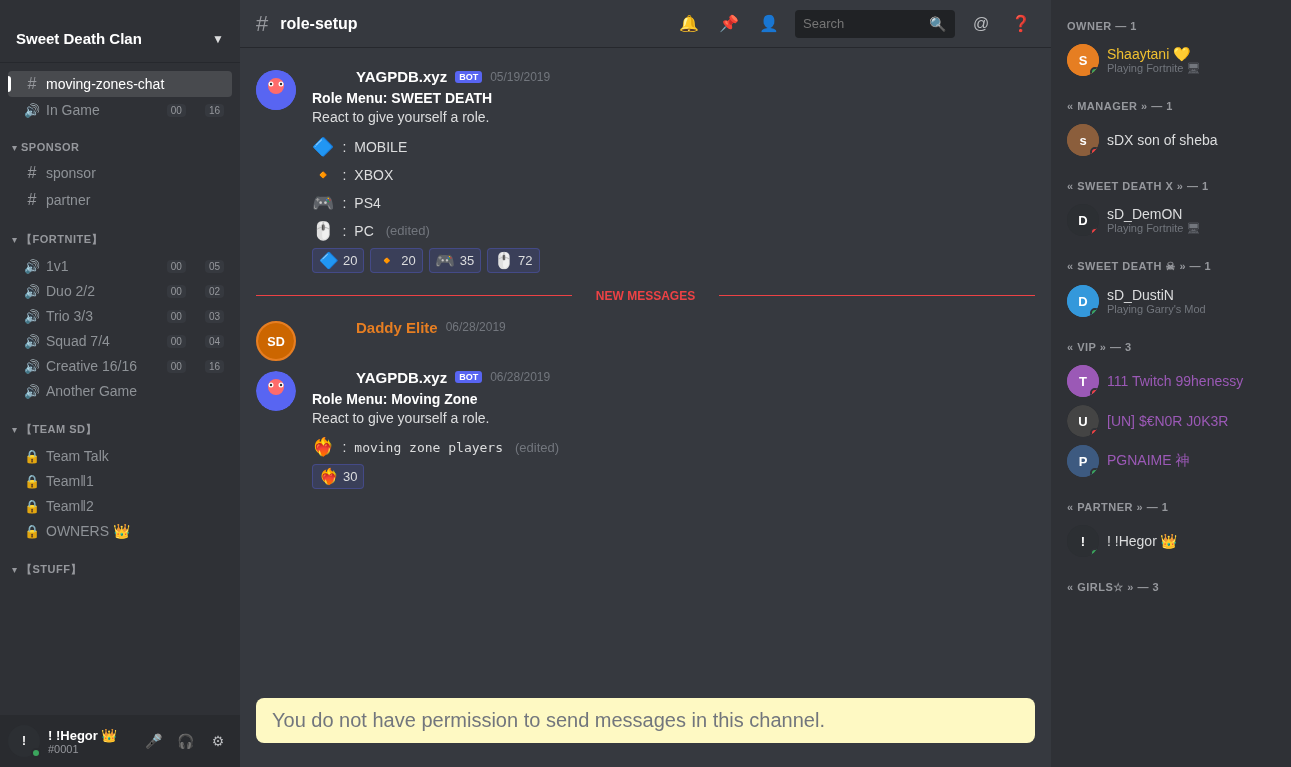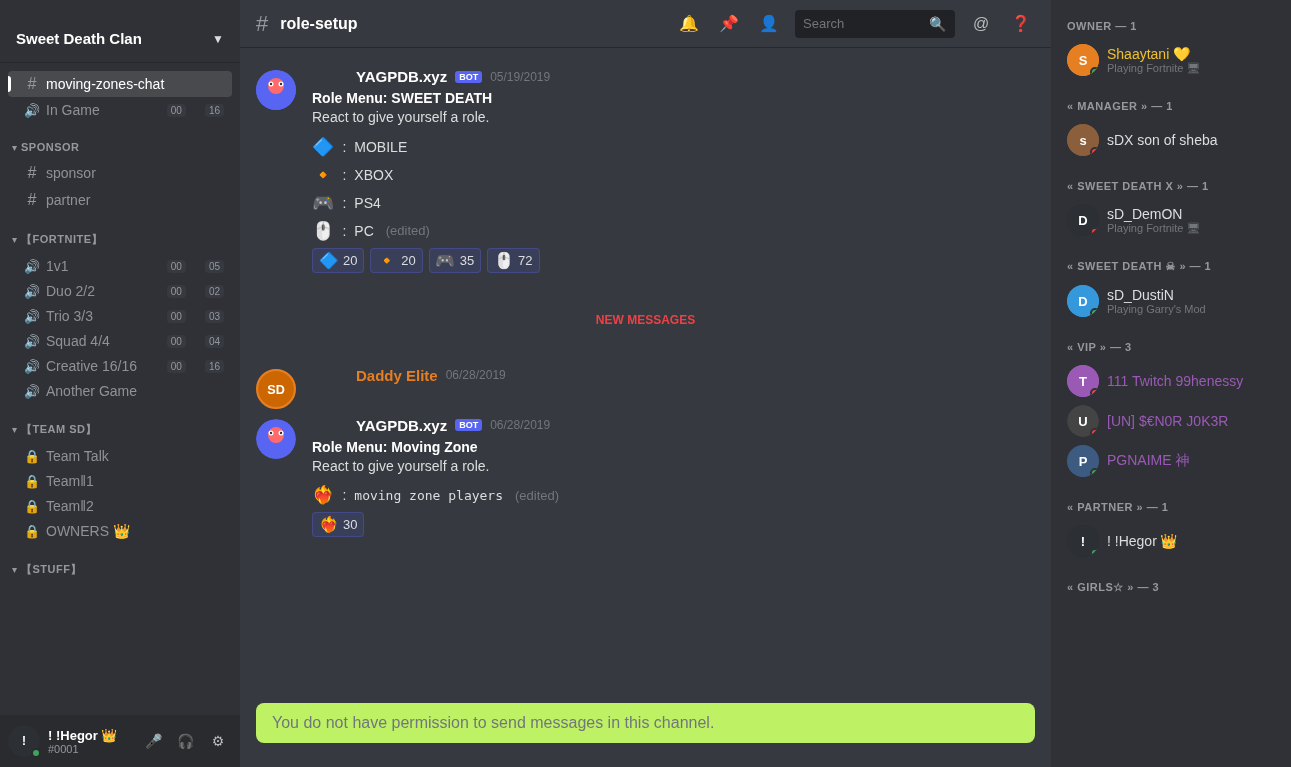--- a/index.html
+++ b/index.html
@@ -79,7 +79,7 @@
     .reaction-emoji { font-size: 16px; }
     .reaction-count { color: #dcddde; font-size: 13px; font-weight: 500; }
 
-    .new-messages-divider { display: flex; align-items: center; gap: 24px; margin: 12px 16px; flex-direction: column; }
+    .new-messages-divider { display: flex; align-items: center; gap: 24px; margin: 12px 16px; }
     .divider-line { flex: 1; height: 1px; background: #ed4245; }
     .divider-text { color: #ed4245; font-size: 12px; font-weight: 600; white-space: nowrap; }
 

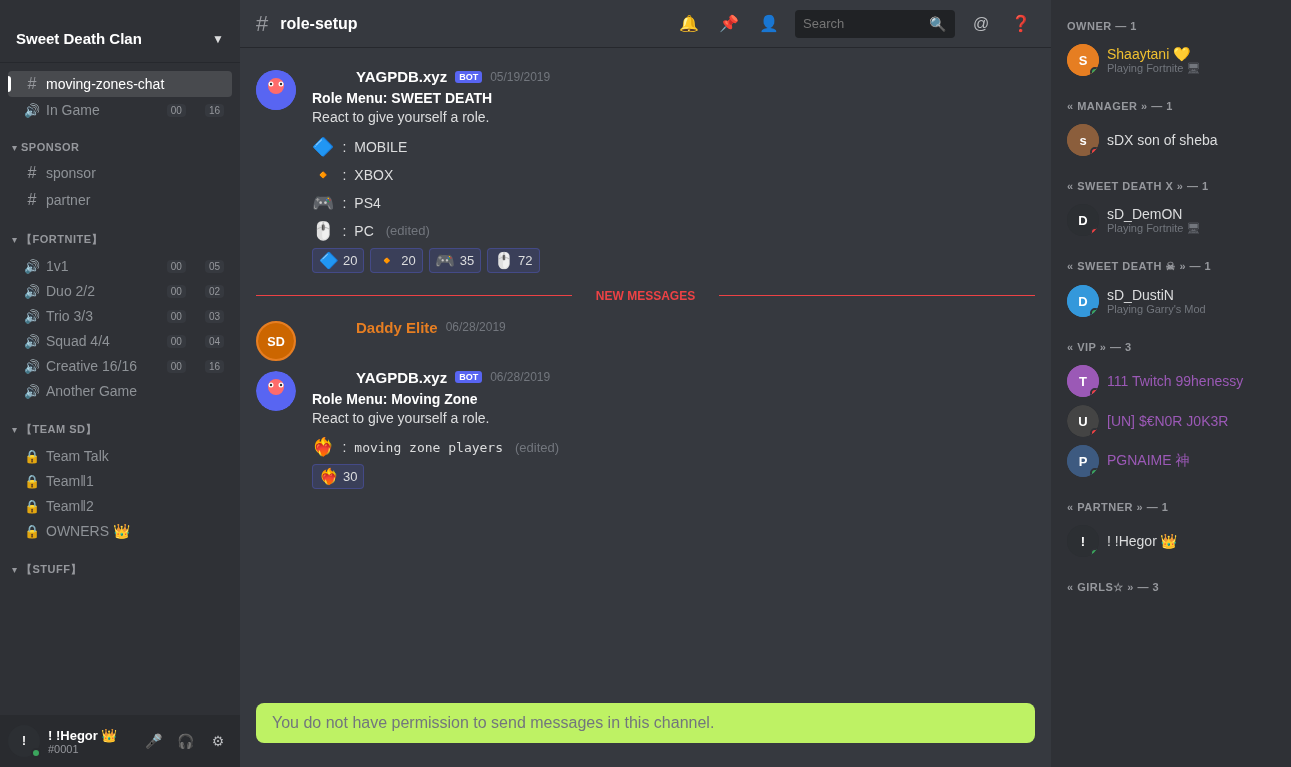--- a/index.html
+++ b/index.html
@@ -182,7 +182,7 @@
         </div>
         <div class="channel-item">
           <span class="channel-icon" style="font-size:13px;">🔊</span>
-          <span class="channel-name">Squad 4/4</span>
+          <span class="channel-name">Squad 7/4</span>
           <div class="channel-counts">
             <span class="count-box">00</span>
             <span class="count-box">04</span>

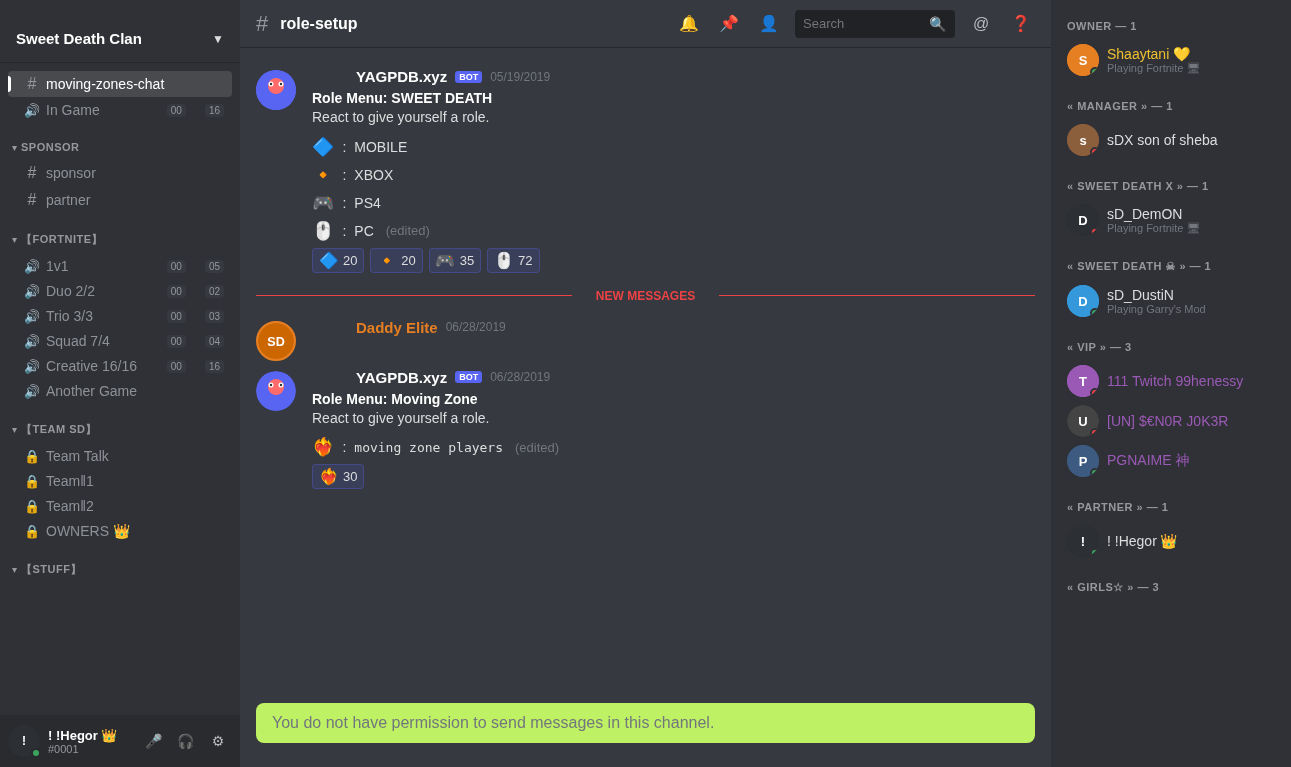--- a/index.html
+++ b/index.html
@@ -84,7 +84,7 @@
     .divider-text { color: #ed4245; font-size: 12px; font-weight: 600; white-space: nowrap; }
 
     .message-input-area { padding: 0 16px 24px; flex-shrink: 0; }
-    .message-input { background: #bef264; border-radius: 8px; padding: 11px 16px; color: #72767d; font-size: 16px; }
+    .message-input { background: #fef9c3; border-radius: 8px; padding: 11px 16px; color: #72767d; font-size: 20px; }
 
     
     .members-sidebar { width: 240px; background: #2f3136; overflow-y: auto; padding: 16px 8px; flex-shrink: 0; }

